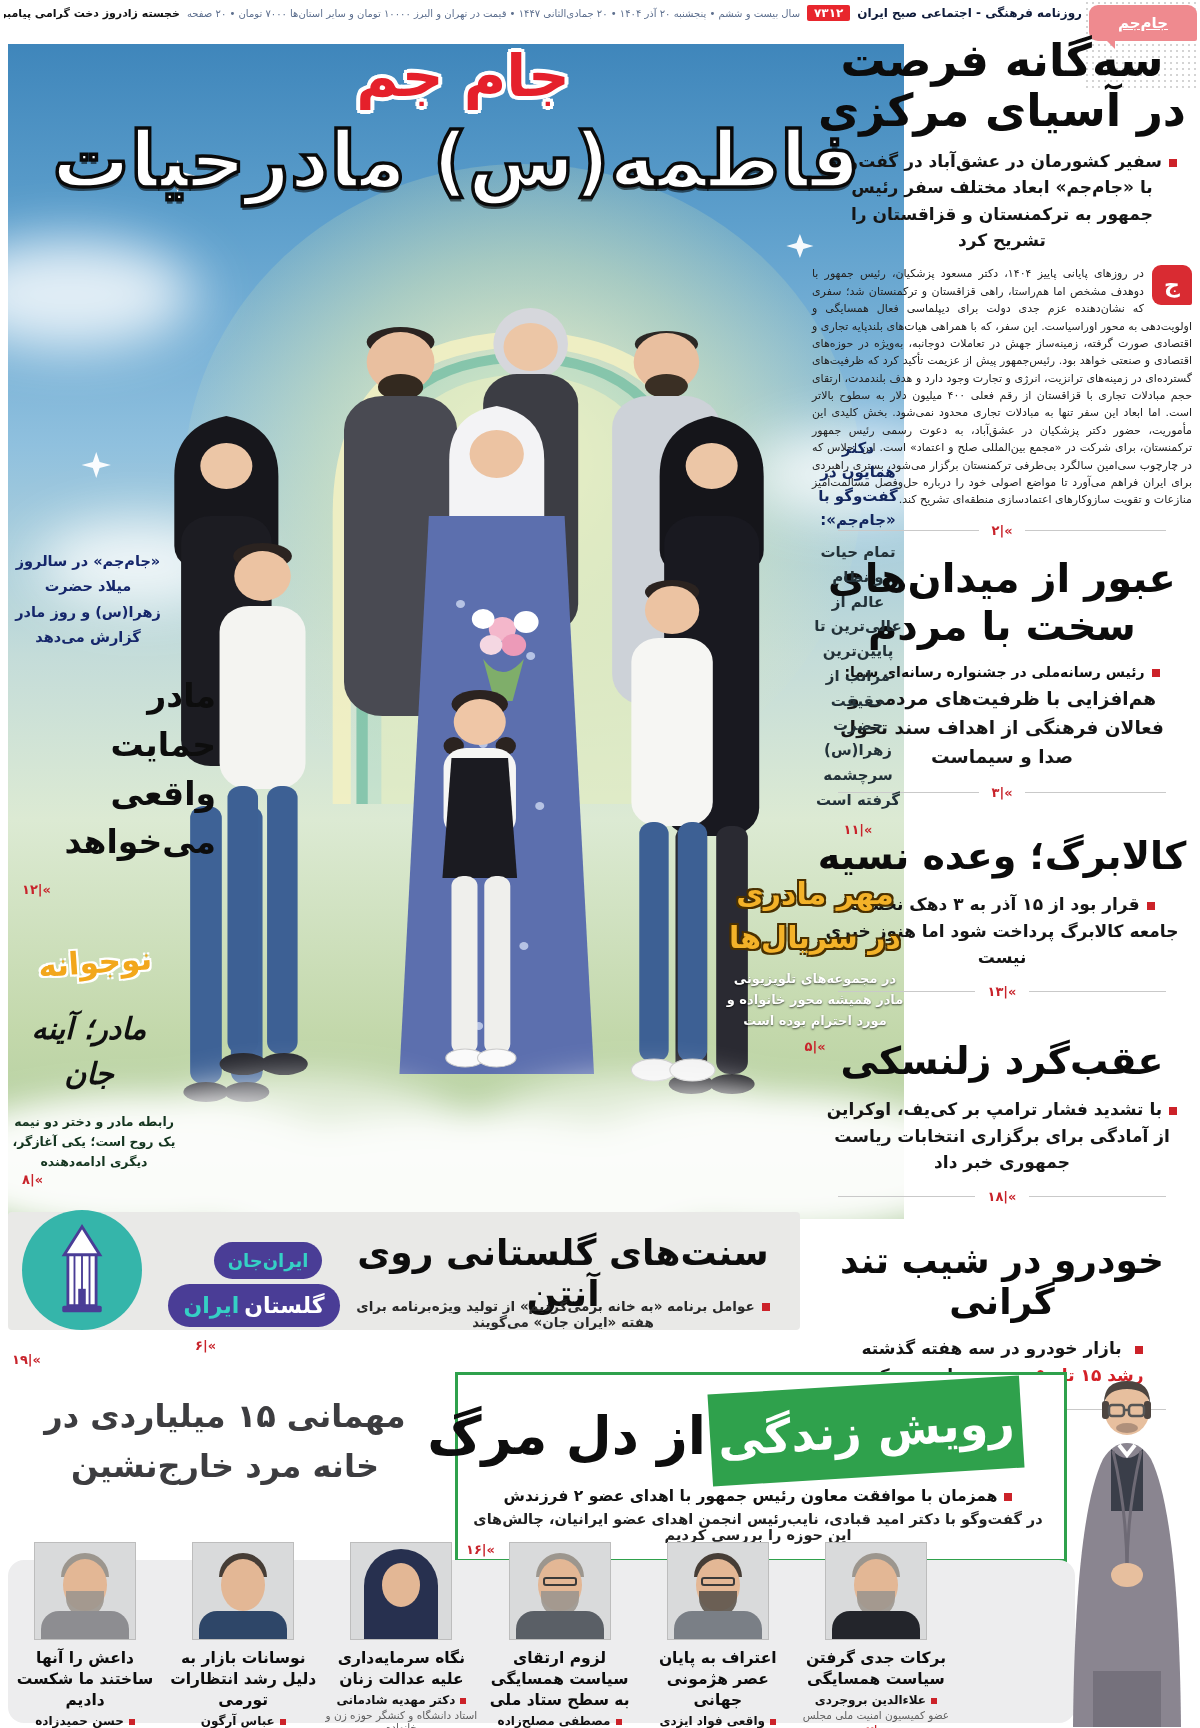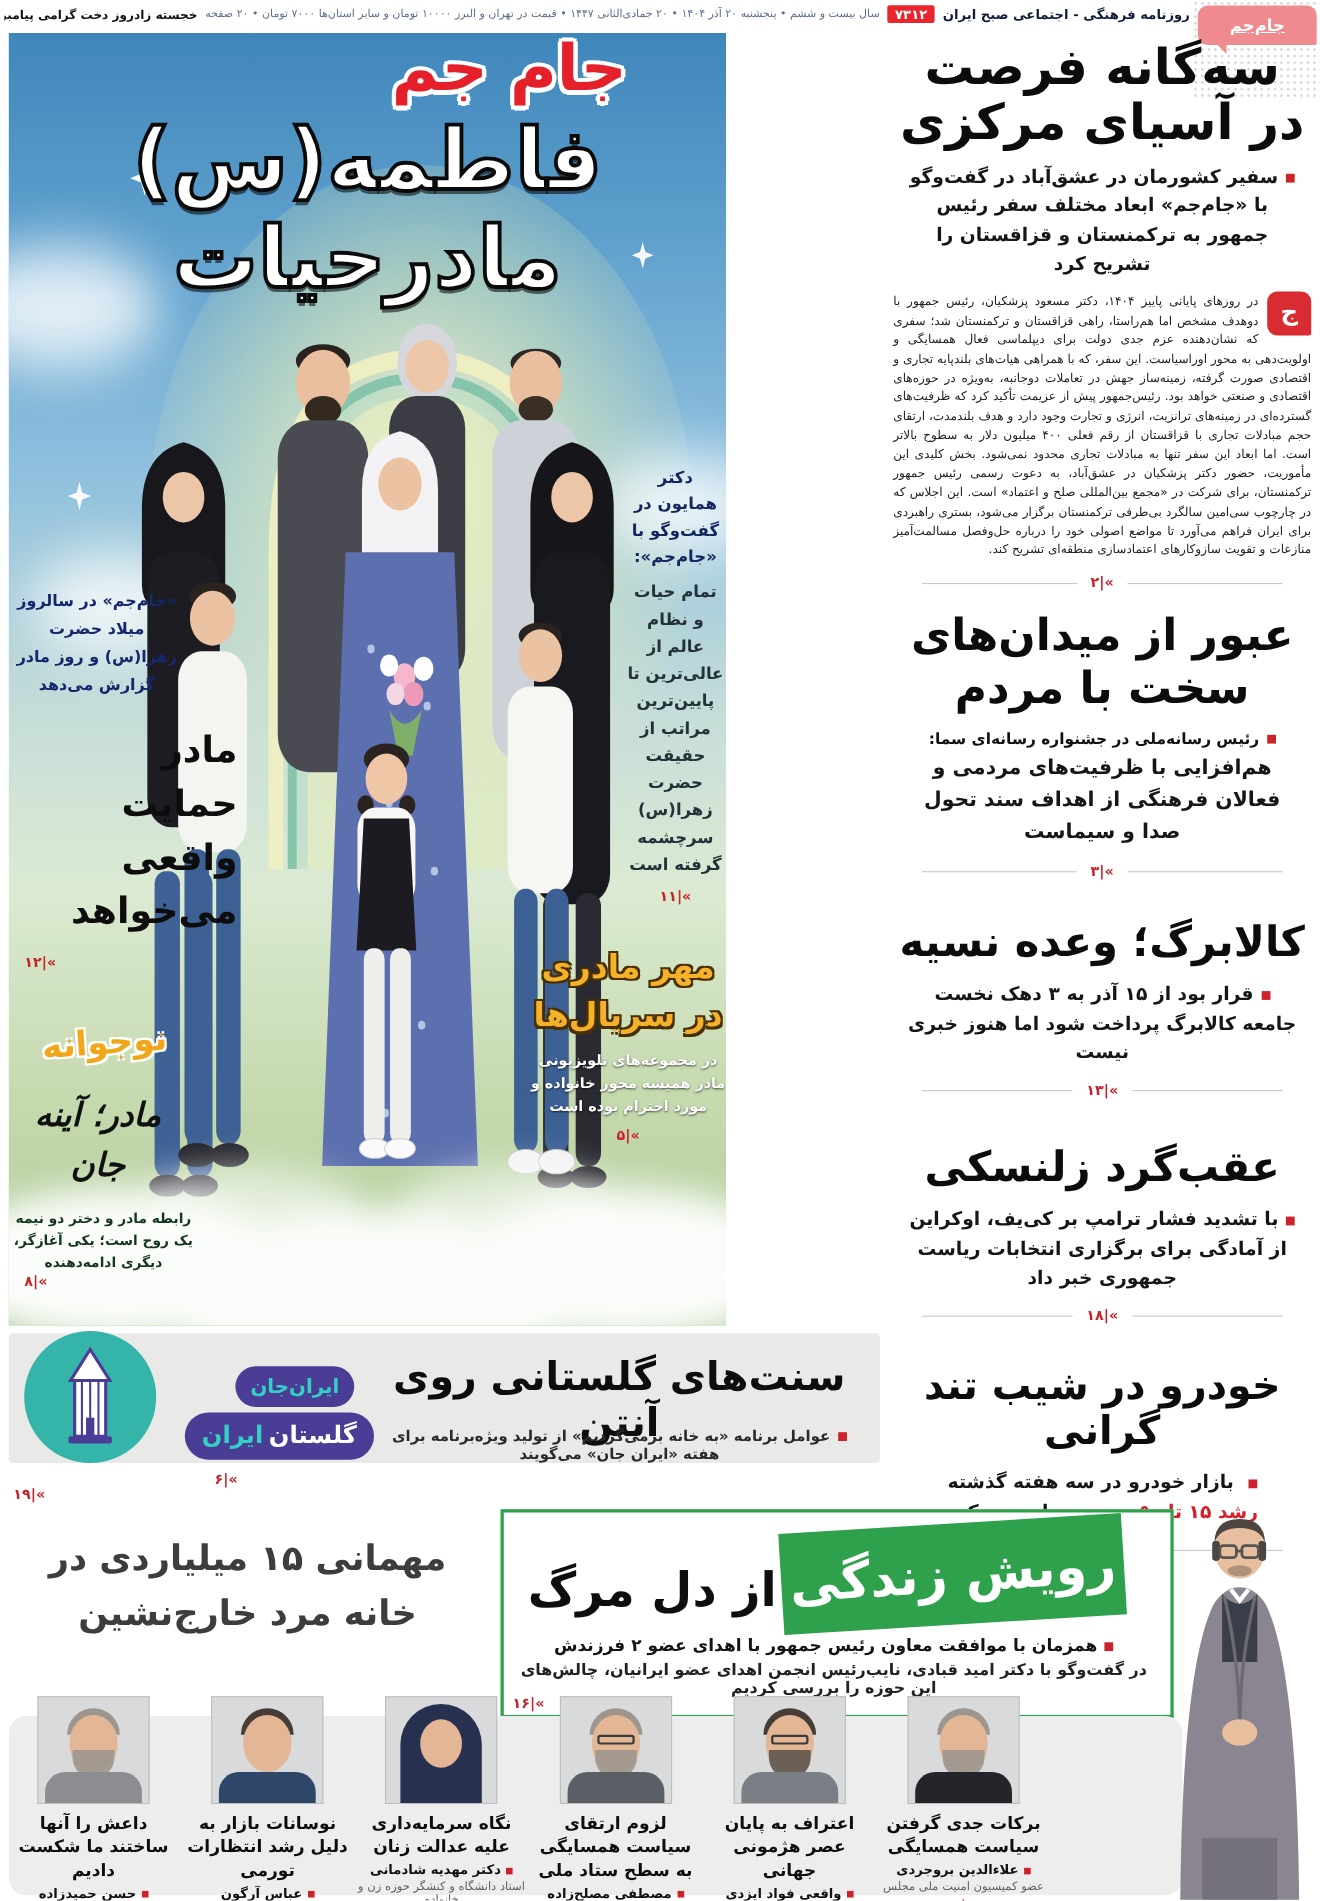--- a/index.html
+++ b/index.html
@@ -25,7 +25,7 @@
                   border:8px solid transparent; border-top-color:#ef8a8f; border-right-color:#ef8a8f; }
 
   
-  .photo { position:absolute; left:8px; top:30px; width:652px; height:1175px; overflow:hidden;
+  .photo { position:absolute; left:8px; top:44px; width:896px; height:1175px; overflow:hidden;
            background:linear-gradient(180deg,#3f86bb 0%, #5d9fcc 15%, #8fc0de 34%, #c4dcd9 52%,
                       #dcead3 66%, #c3d8ab 84%, #a9c897 100%); }
   .photo svg.family { position:absolute; inset:0; width:100%; height:100%; }

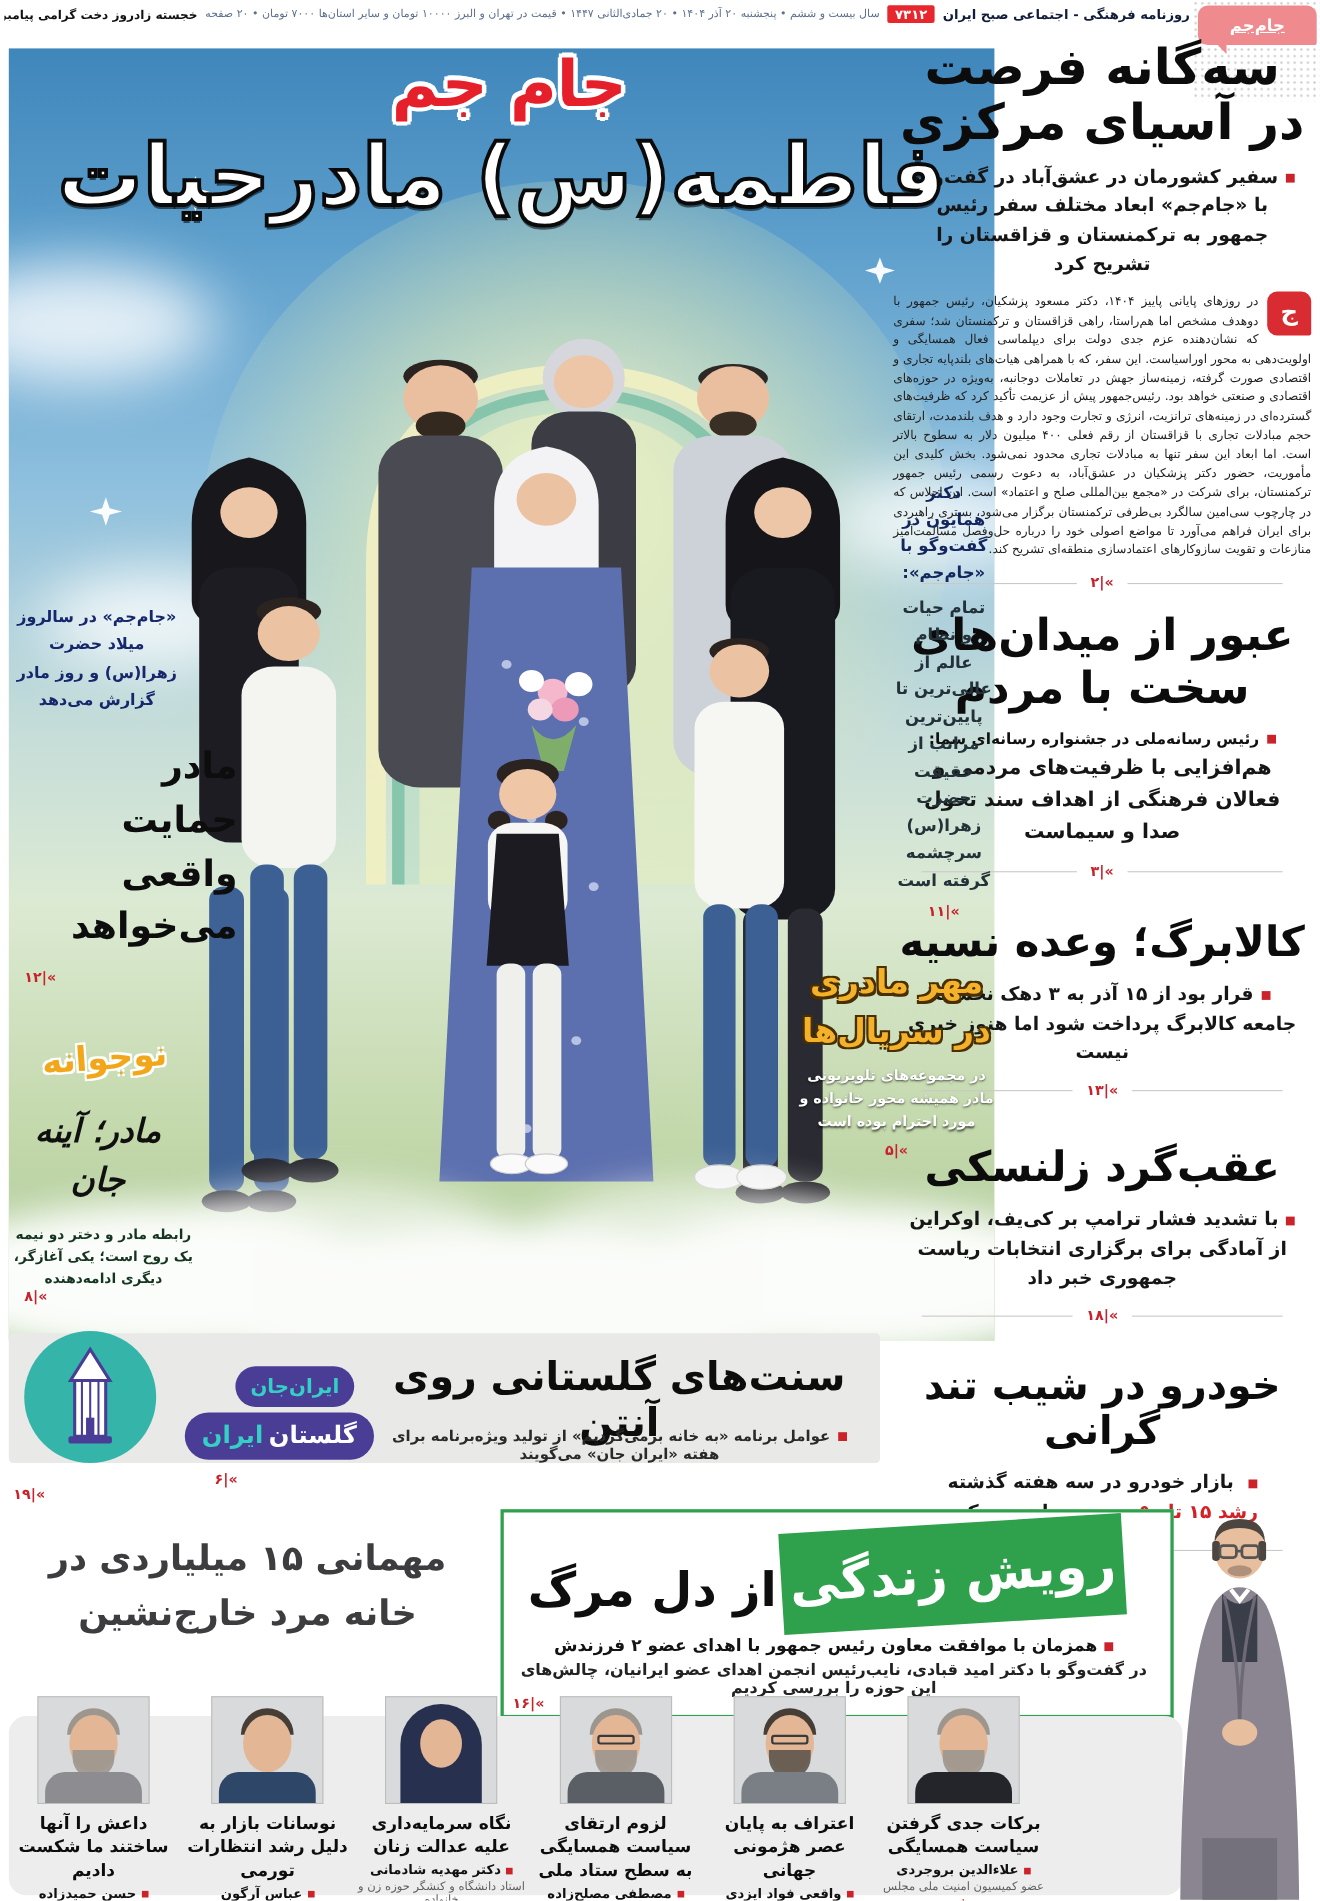--- a/index.html
+++ b/index.html
@@ -112,7 +112,7 @@
   .gb-rect { position:absolute; right:42px; top:10px; width:312px; height:92px; background:#2fa14c;
              transform:rotate(-3.5deg); display:flex; align-items:center; justify-content:center;
              color:#fff; font-size:46px; font-weight:900; }
-  .gb-black { position:absolute; right:358px; top:46px; font-size:43px; font-weight:900; color:#0e0e0e; white-space:nowrap; }
+  .gb-black { position:absolute; right:358px; top:30px; font-size:53px; font-weight:900; color:#0e0e0e; white-space:nowrap; }
   .gb-bullets { position:absolute; right:14px; top:112px; width:584px; text-align:center; }
   .gb-b1 { font-size:15.5px; font-weight:900; color:#131313; }
   .gb-b2 { margin-top:6px; font-size:14.5px; font-weight:bold; color:#222; }

